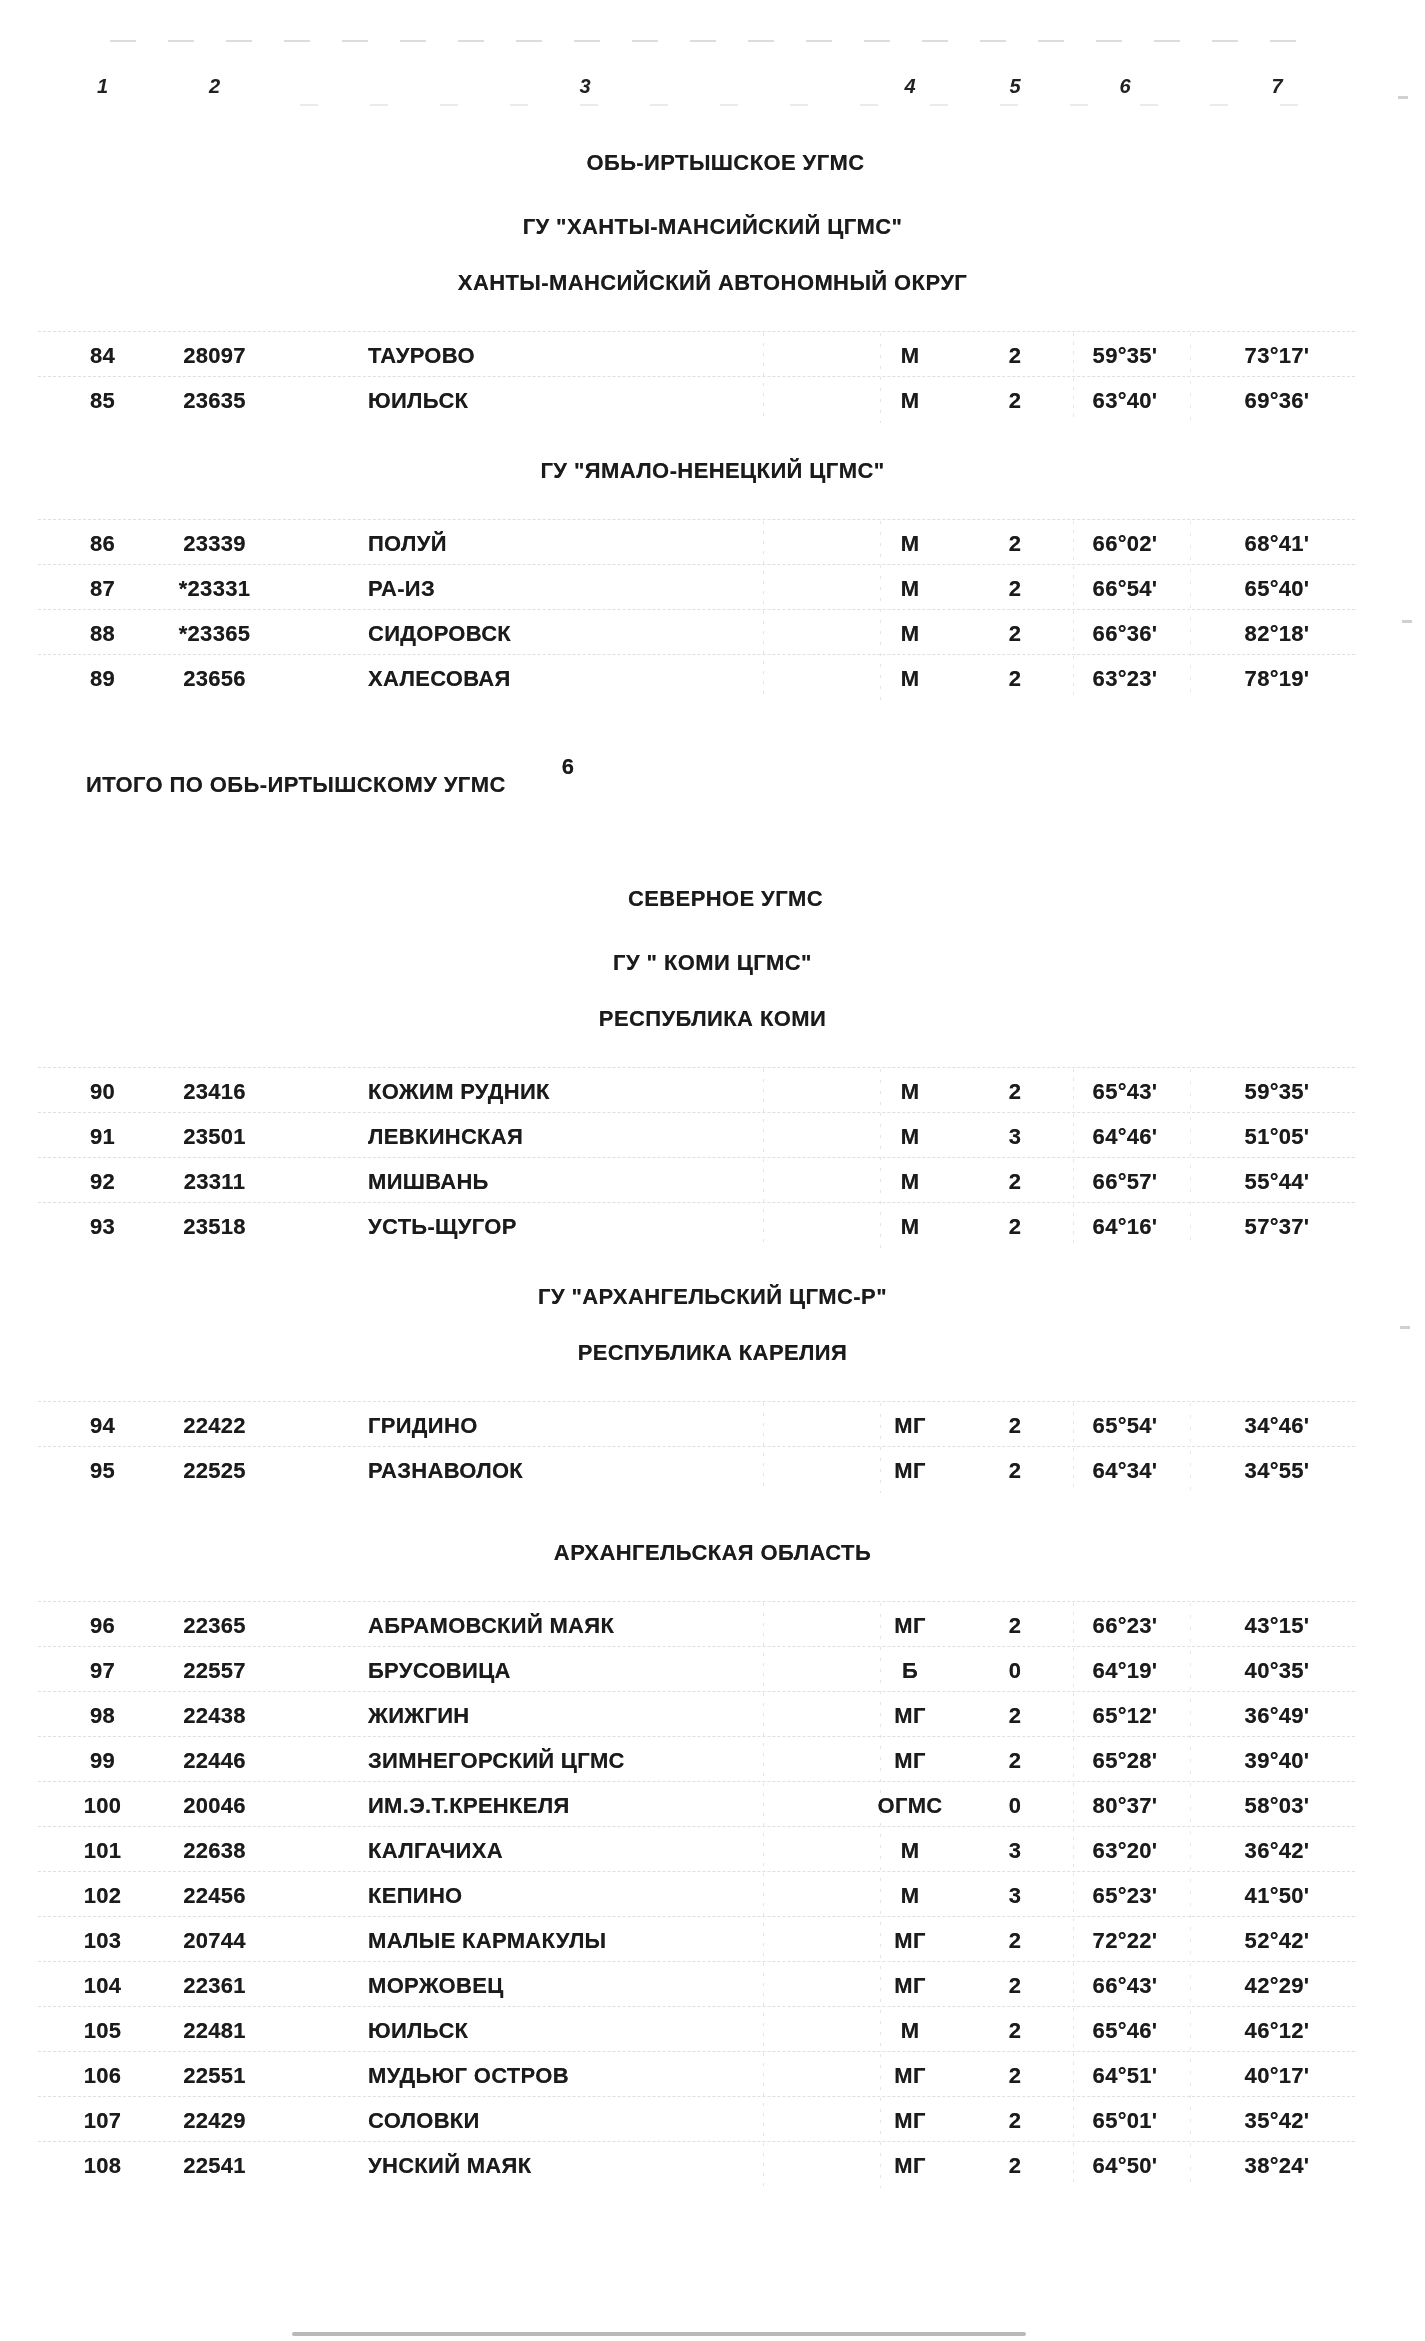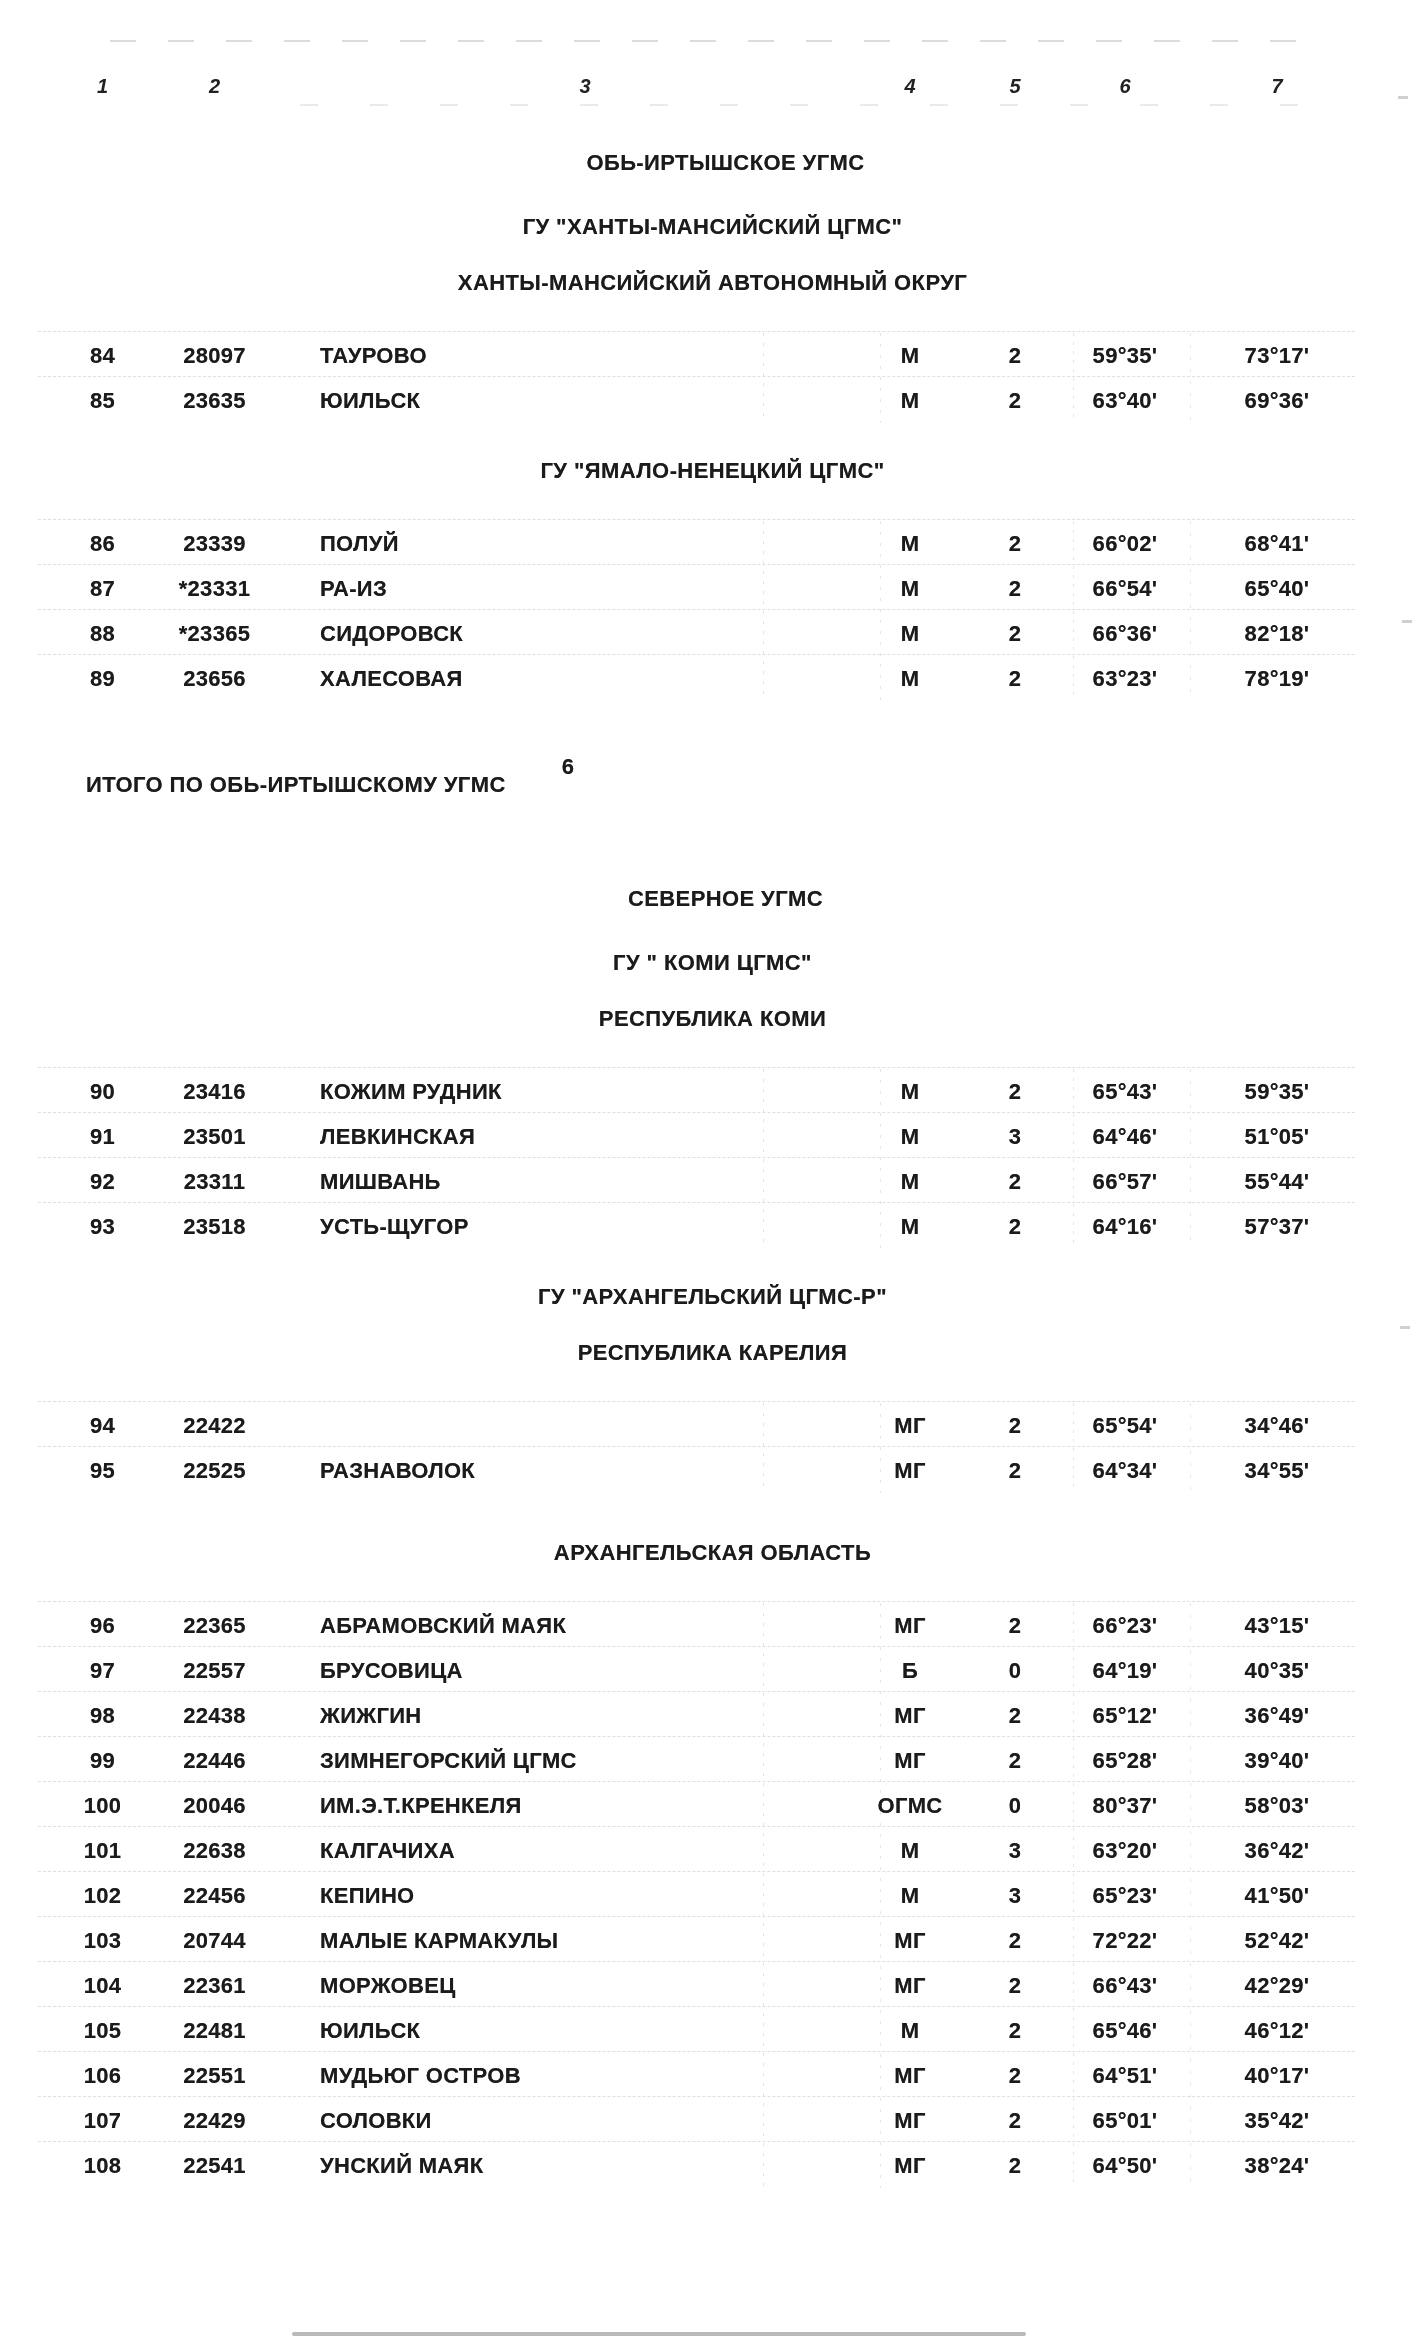--- a/index.html
+++ b/index.html
@@ -57,7 +57,7 @@
   .row::before{content:"";position:absolute;left:38px;right:70px;top:-2px;
     border-top:1px dashed rgba(95,95,95,.20);}
   .cell{position:absolute;top:0;height:45px;display:flex;align-items:center;justify-content:center;}
-  .cell.name{justify-content:flex-start;}
+  .cell.name{justify-content:flex-start;margin-left:48px;}
   .cell.c3{left:320px;width:530px;}
 
   .total-line{position:relative;height:32px;margin-top:50px;font-weight:700;font-size:22px;

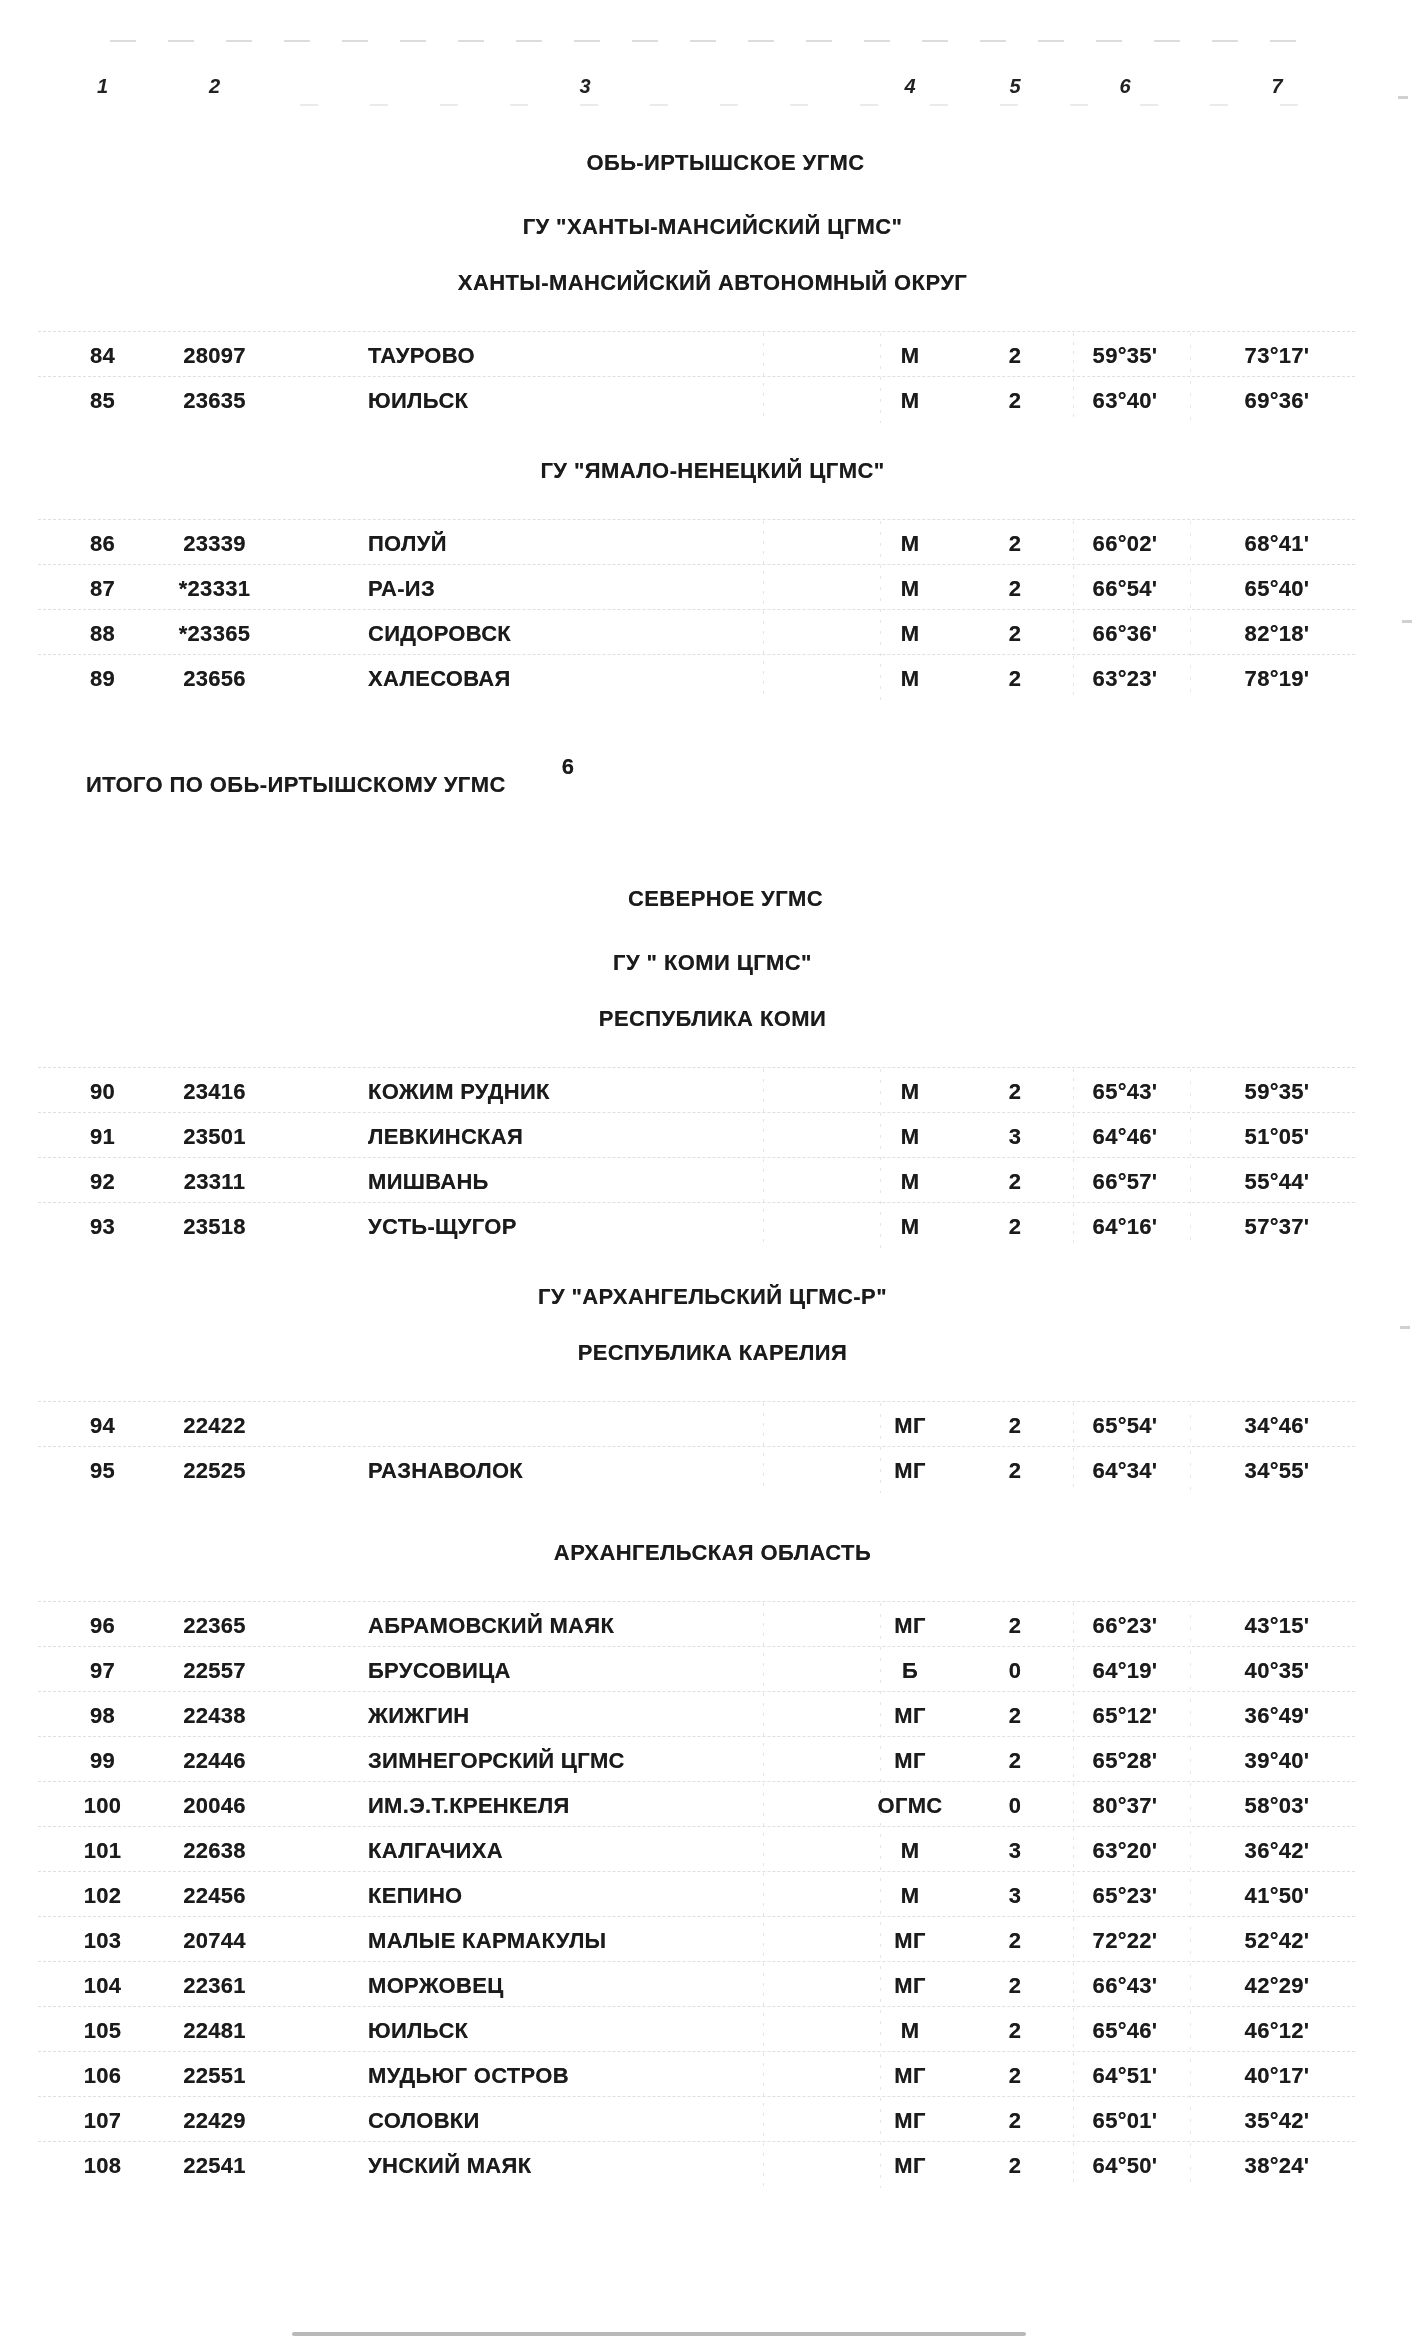--- a/index.html
+++ b/index.html
@@ -209,6 +209,7 @@
               <div class="row">
                 <div class="cell c1">94</div>
                 <div class="cell c2">22422</div>
+                <div class="cell c3 name">ГРИДИНО</div>
                 <div class="cell c4">МГ</div>
                 <div class="cell c5">2</div>
                 <div class="cell c6">65°54'</div>

